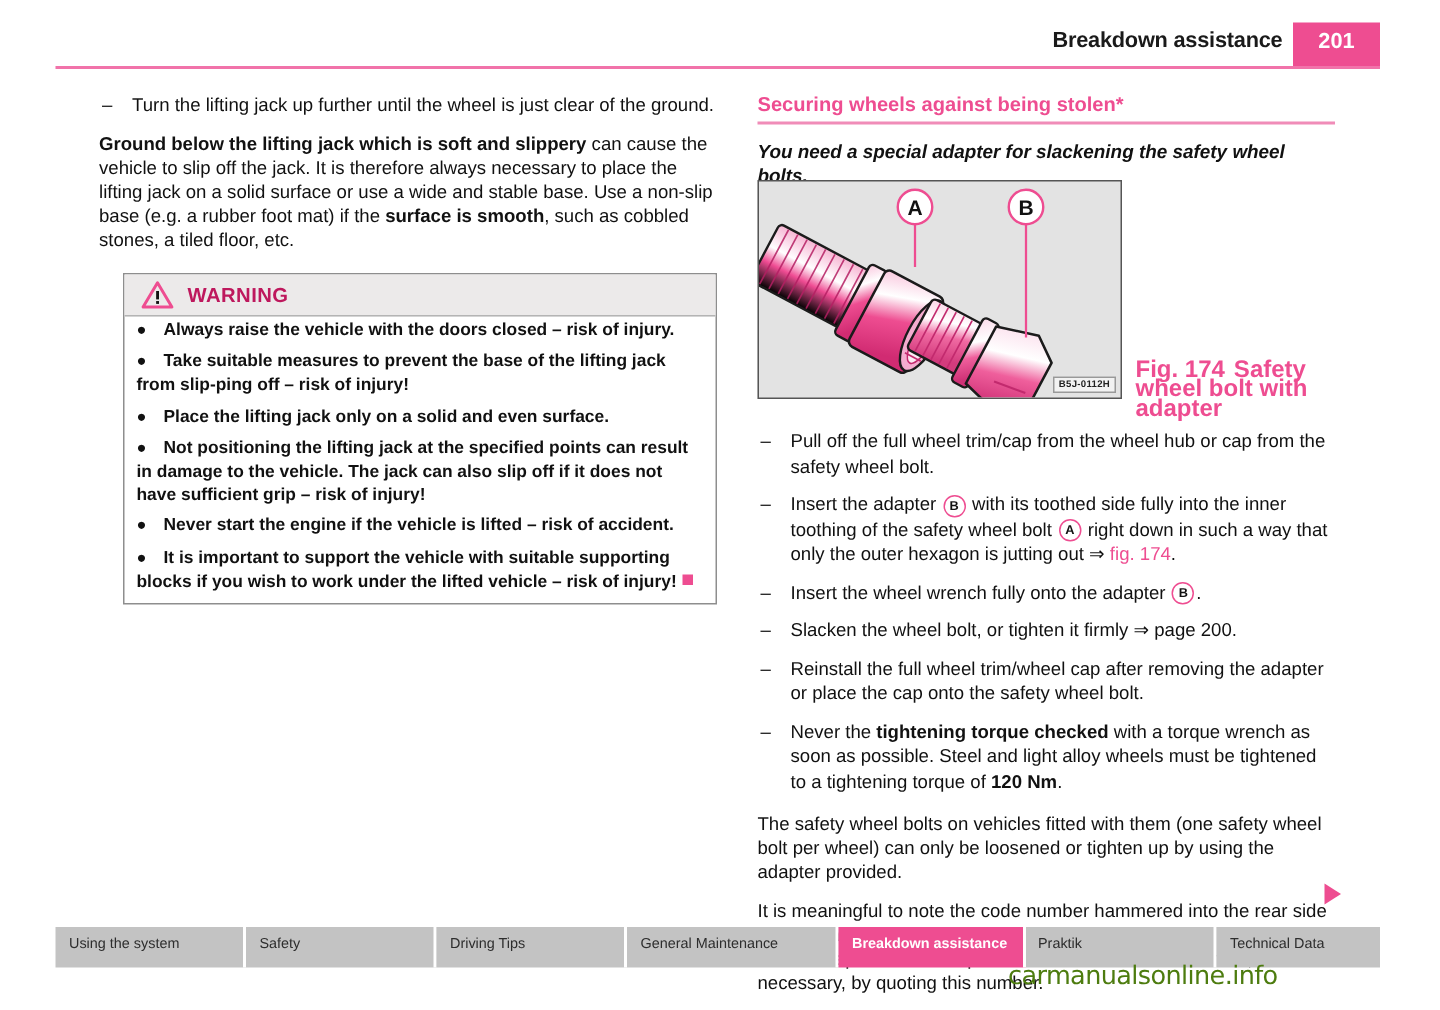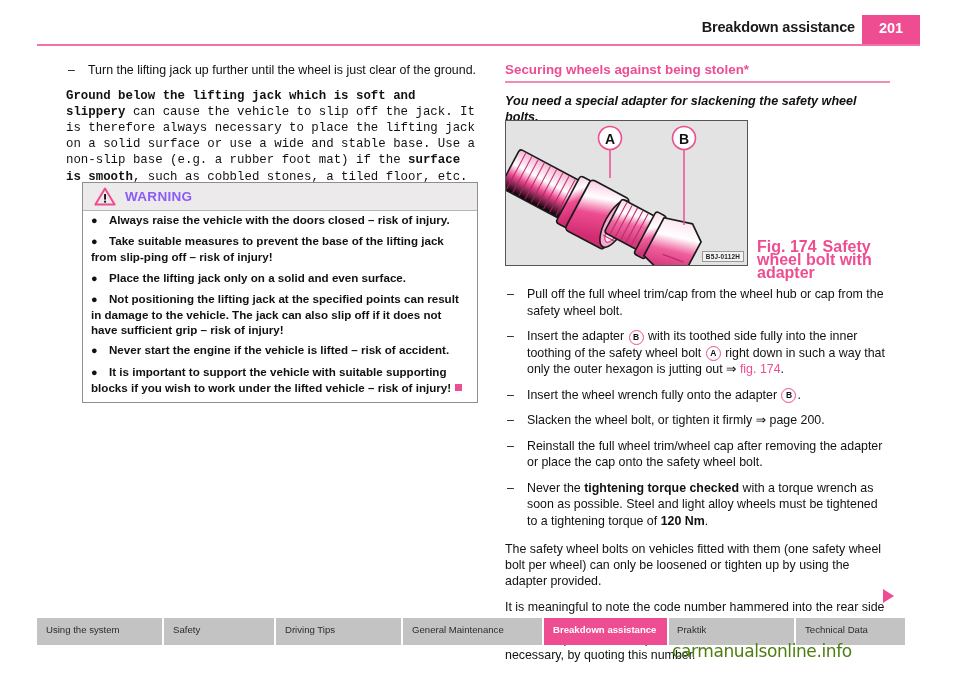--- a/index.html
+++ b/index.html
@@ -300,7 +300,7 @@
     <span>Turn the lifting jack up further until the wheel is just clear of the ground.</span>
   </div>
 
-  <div class="para" style="margin-top:8px;font-family:Liberation Mono, monospace;">
+  <div class="para" style="margin-top:8px;">
     <b>Ground below the lifting jack which is soft and slippery</b><span> can cause the vehicle to slip off the jack. It is therefore always necessary to place the lifting jack on a solid surface or use a wide and stable base. Use a non-slip base (e.g. a rubber foot mat) if the </span><b>surface is smooth</b><span>, such as cobbled stones, a tiled floor, etc.</span>
   </div>
 </div>

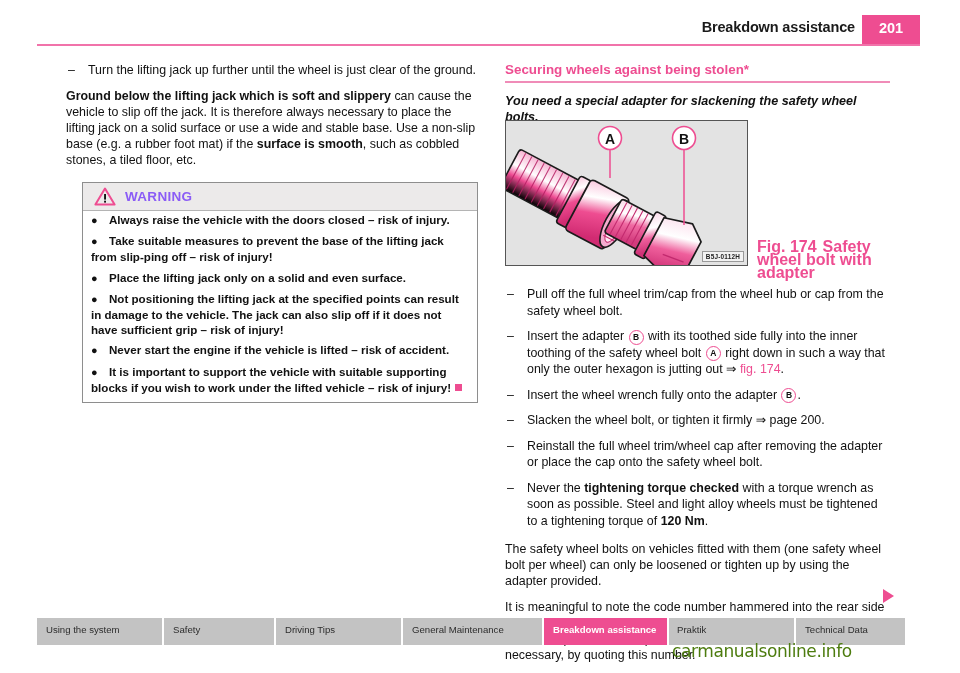--- a/index.html
+++ b/index.html
@@ -124,7 +124,7 @@
     font-size: 13.5px;
     font-weight: bold;
     letter-spacing: 0.3px;
-    color: #8b5cf6;
+    color: #be185d;
   }
   .warning-body {
     padding: 1px 8px 7px 8px;

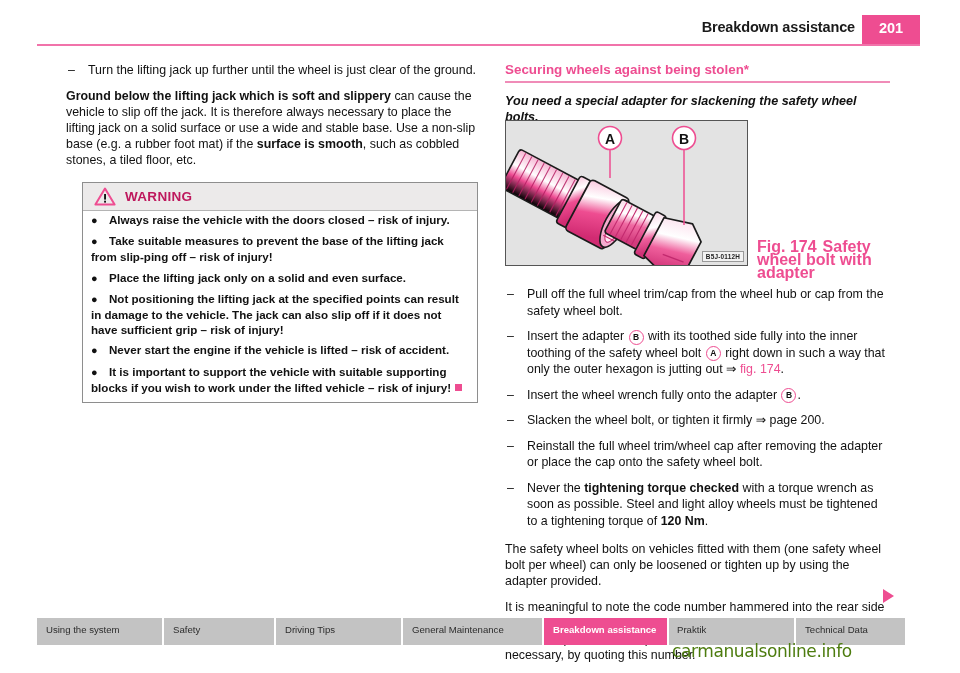--- a/index.html
+++ b/index.html
@@ -460,7 +460,7 @@
 
 <div class="footer">
   <div class="footer-tab" style="width:127px;">Using the system</div>
-  <div class="footer-tab" style="width:112px;">Safety</div>
+  <div class="footer-tab" style="width:127px;">Safety</div>
   <div class="footer-tab" style="width:127px;">Driving Tips</div>
   <div class="footer-tab" style="width:141px;">General Maintenance</div>
   <div class="footer-tab active" style="width:125px;">Breakdown assistance</div>

